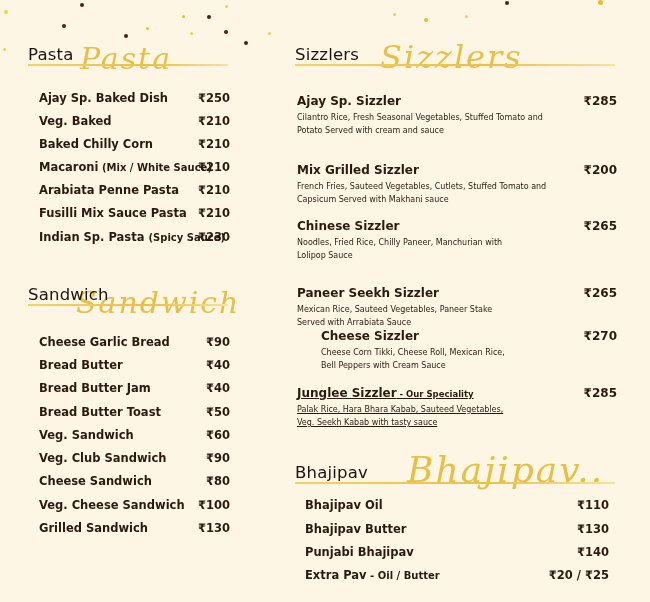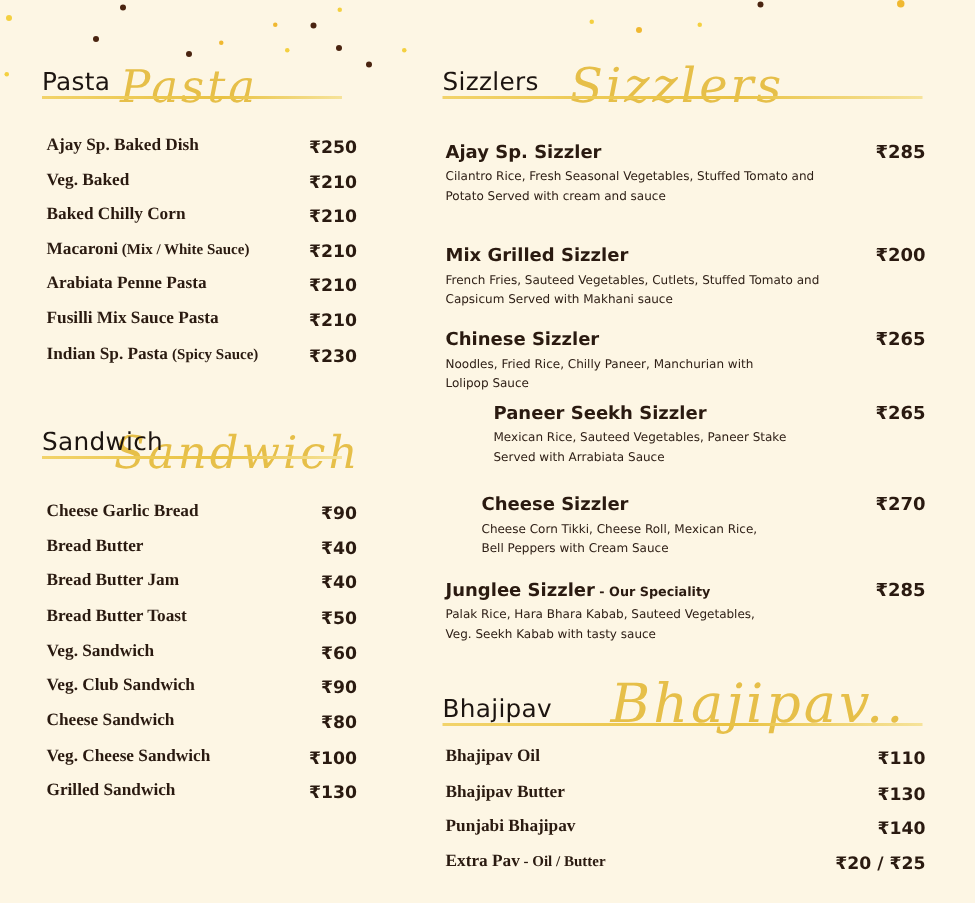--- a/index.html
+++ b/index.html
@@ -29,7 +29,7 @@
     background:linear-gradient(90deg, #f2d36a 0%, #e9c243 60%, #f6e39a 100%);
   }
   .item { position:absolute; left:0; right:0; font-size:11.5px; font-weight:bold; }
-  .item .name { position:absolute; left:0; white-space:nowrap;font-family:Liberation Serif, serif; }
+  .item .name { position:absolute; left:8px; white-space:nowrap; }
   .item .note { font-size:10px; font-weight:bold; }
   .item .price { position:absolute; right:0; white-space:nowrap; }
   .sz-item { position:absolute; left:0; right:0; }

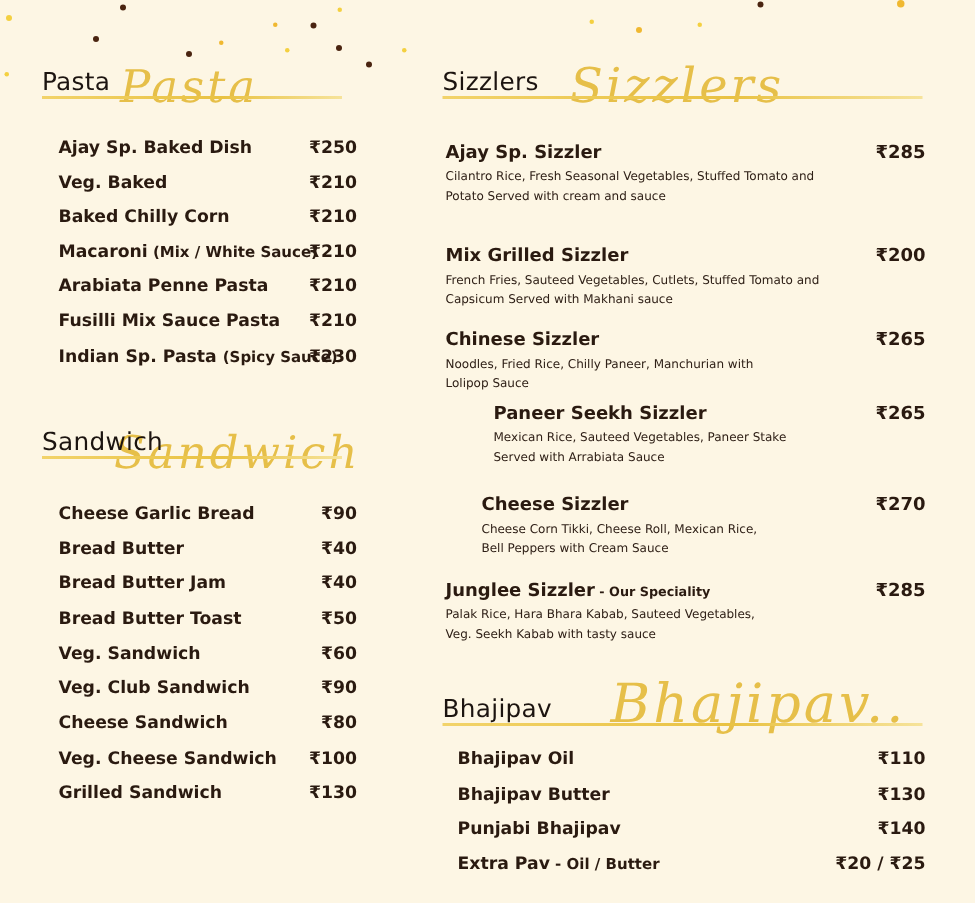--- a/index.html
+++ b/index.html
@@ -31,7 +31,7 @@
   .item { position:absolute; left:0; right:0; font-size:11.5px; font-weight:bold; }
   .item .name { position:absolute; left:8px; white-space:nowrap; }
   .item .note { font-size:10px; font-weight:bold; }
-  .item .price { position:absolute; right:0; white-space:nowrap; }
+  .item .price { position:absolute; right:8px; white-space:nowrap; }
   .sz-item { position:absolute; left:0; right:0; }
   .sz-name { font-size:12px; font-weight:bold; white-space:nowrap; }
   .sz-name .note { font-size:8.5px; }

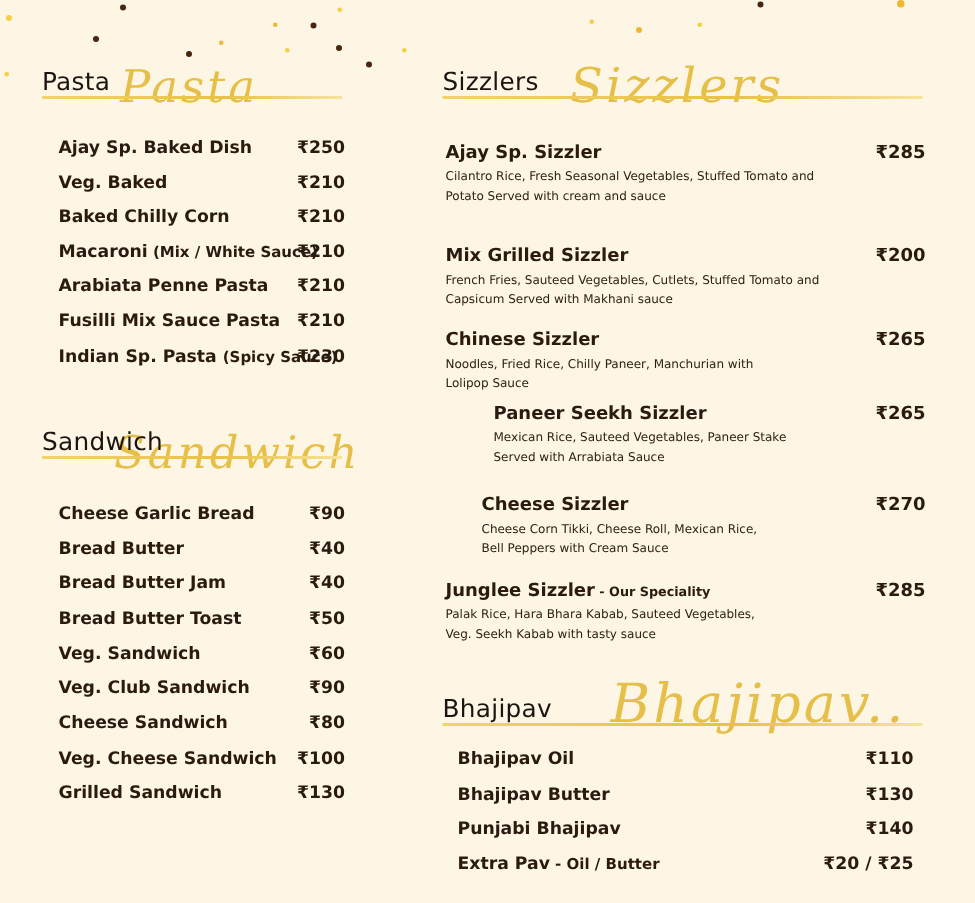--- a/index.html
+++ b/index.html
@@ -186,7 +186,7 @@
         </div>
       <span class="sz-price">₹265</span>
     </div>
-    <div class="sz-item" style="top:268px;margin-left:32px;">
+    <div class="sz-item" style="top:286px;">
       <div class="sz-name">Paneer Seekh Sizzler</div>
       <div class="sz-desc">
           <div>Mexican Rice, Sauteed Vegetables, Paneer Stake</div>

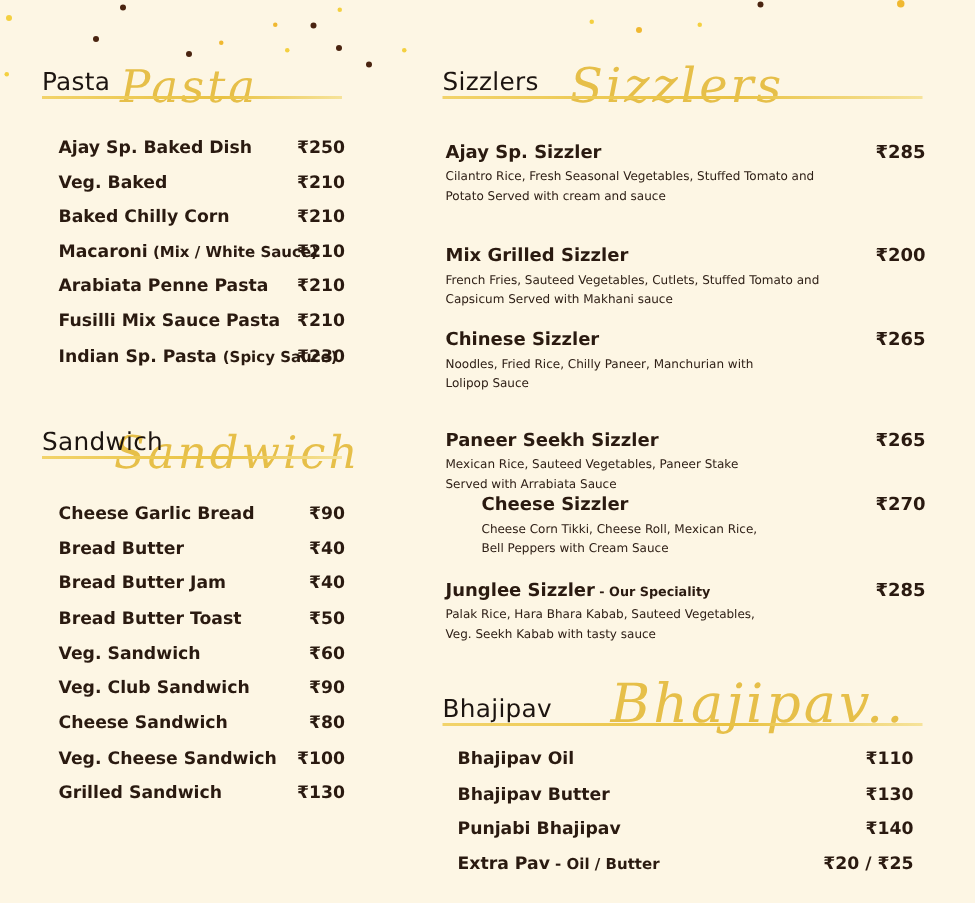--- a/index.html
+++ b/index.html
@@ -202,7 +202,7 @@
         </div>
       <span class="sz-price">₹270</span>
     </div>
-    <div class="sz-item" style="top:386px;">
+    <div class="sz-item" style="top:386px;text-decoration:underline;">
       <div class="sz-name"><span>Junglee Sizzler</span><span class="note"> - Our Speciality</span></div>
       <div class="sz-desc">
           <div>Palak Rice, Hara Bhara Kabab, Sauteed Vegetables,</div>

